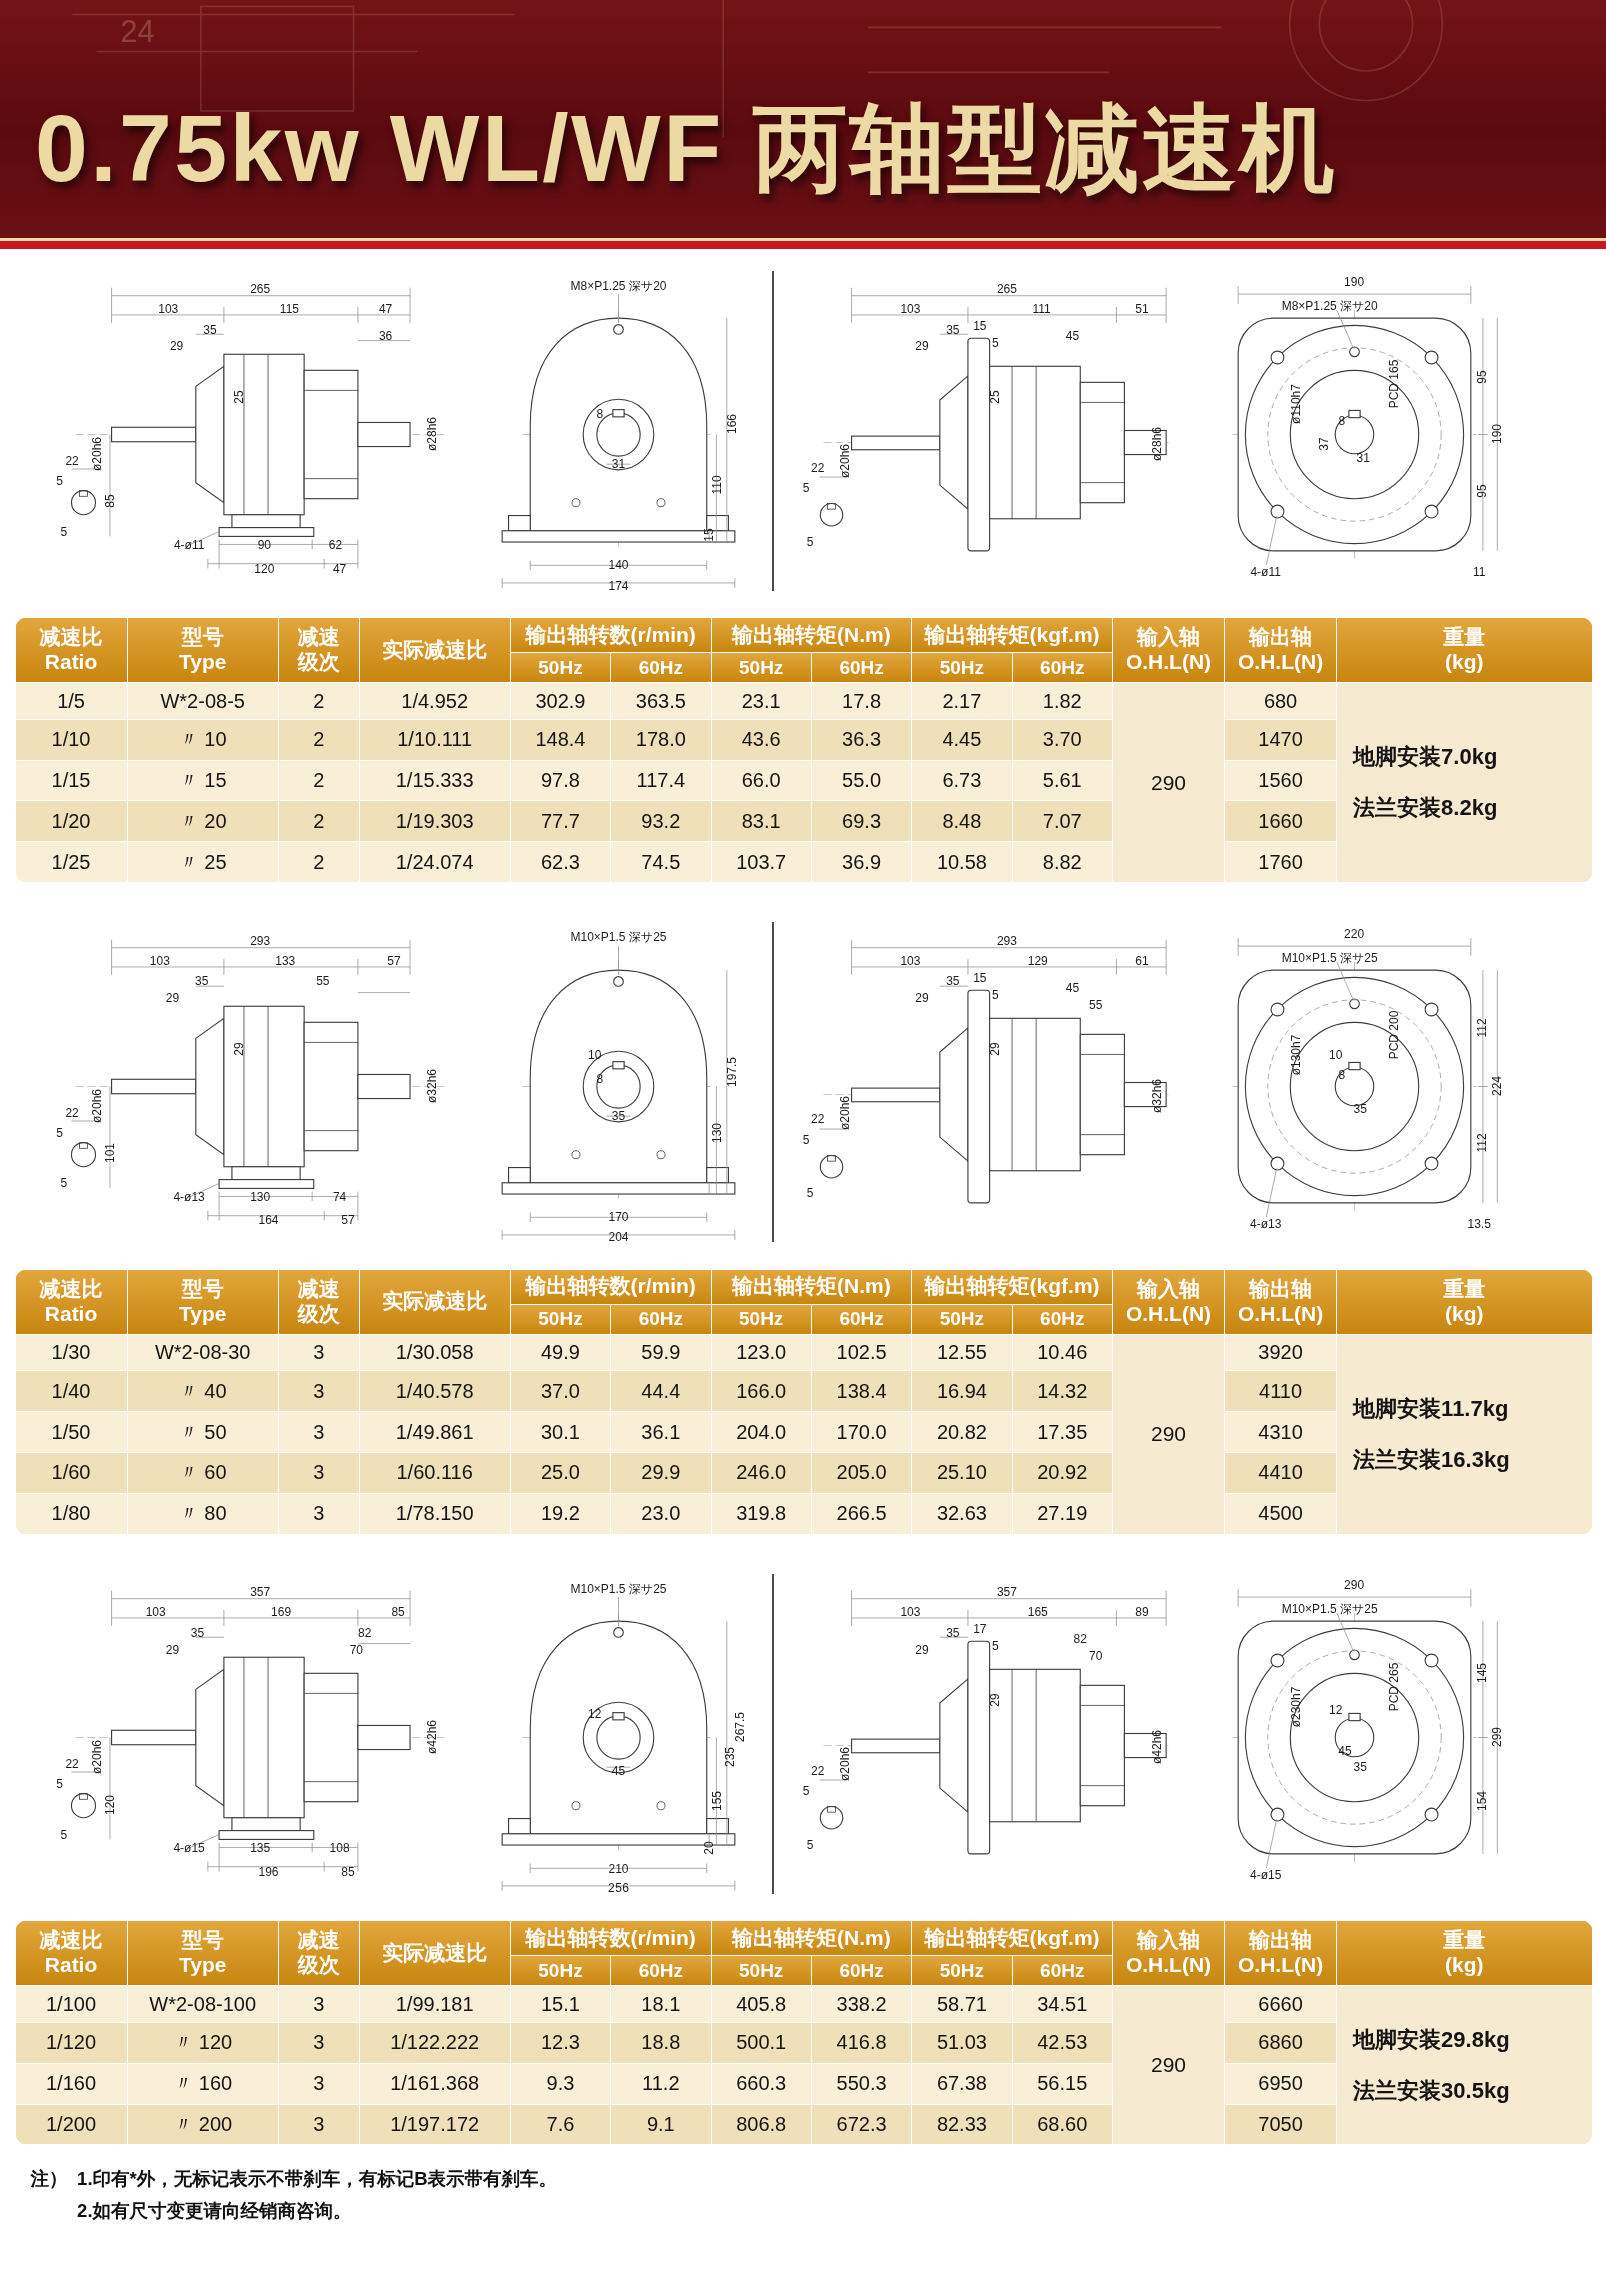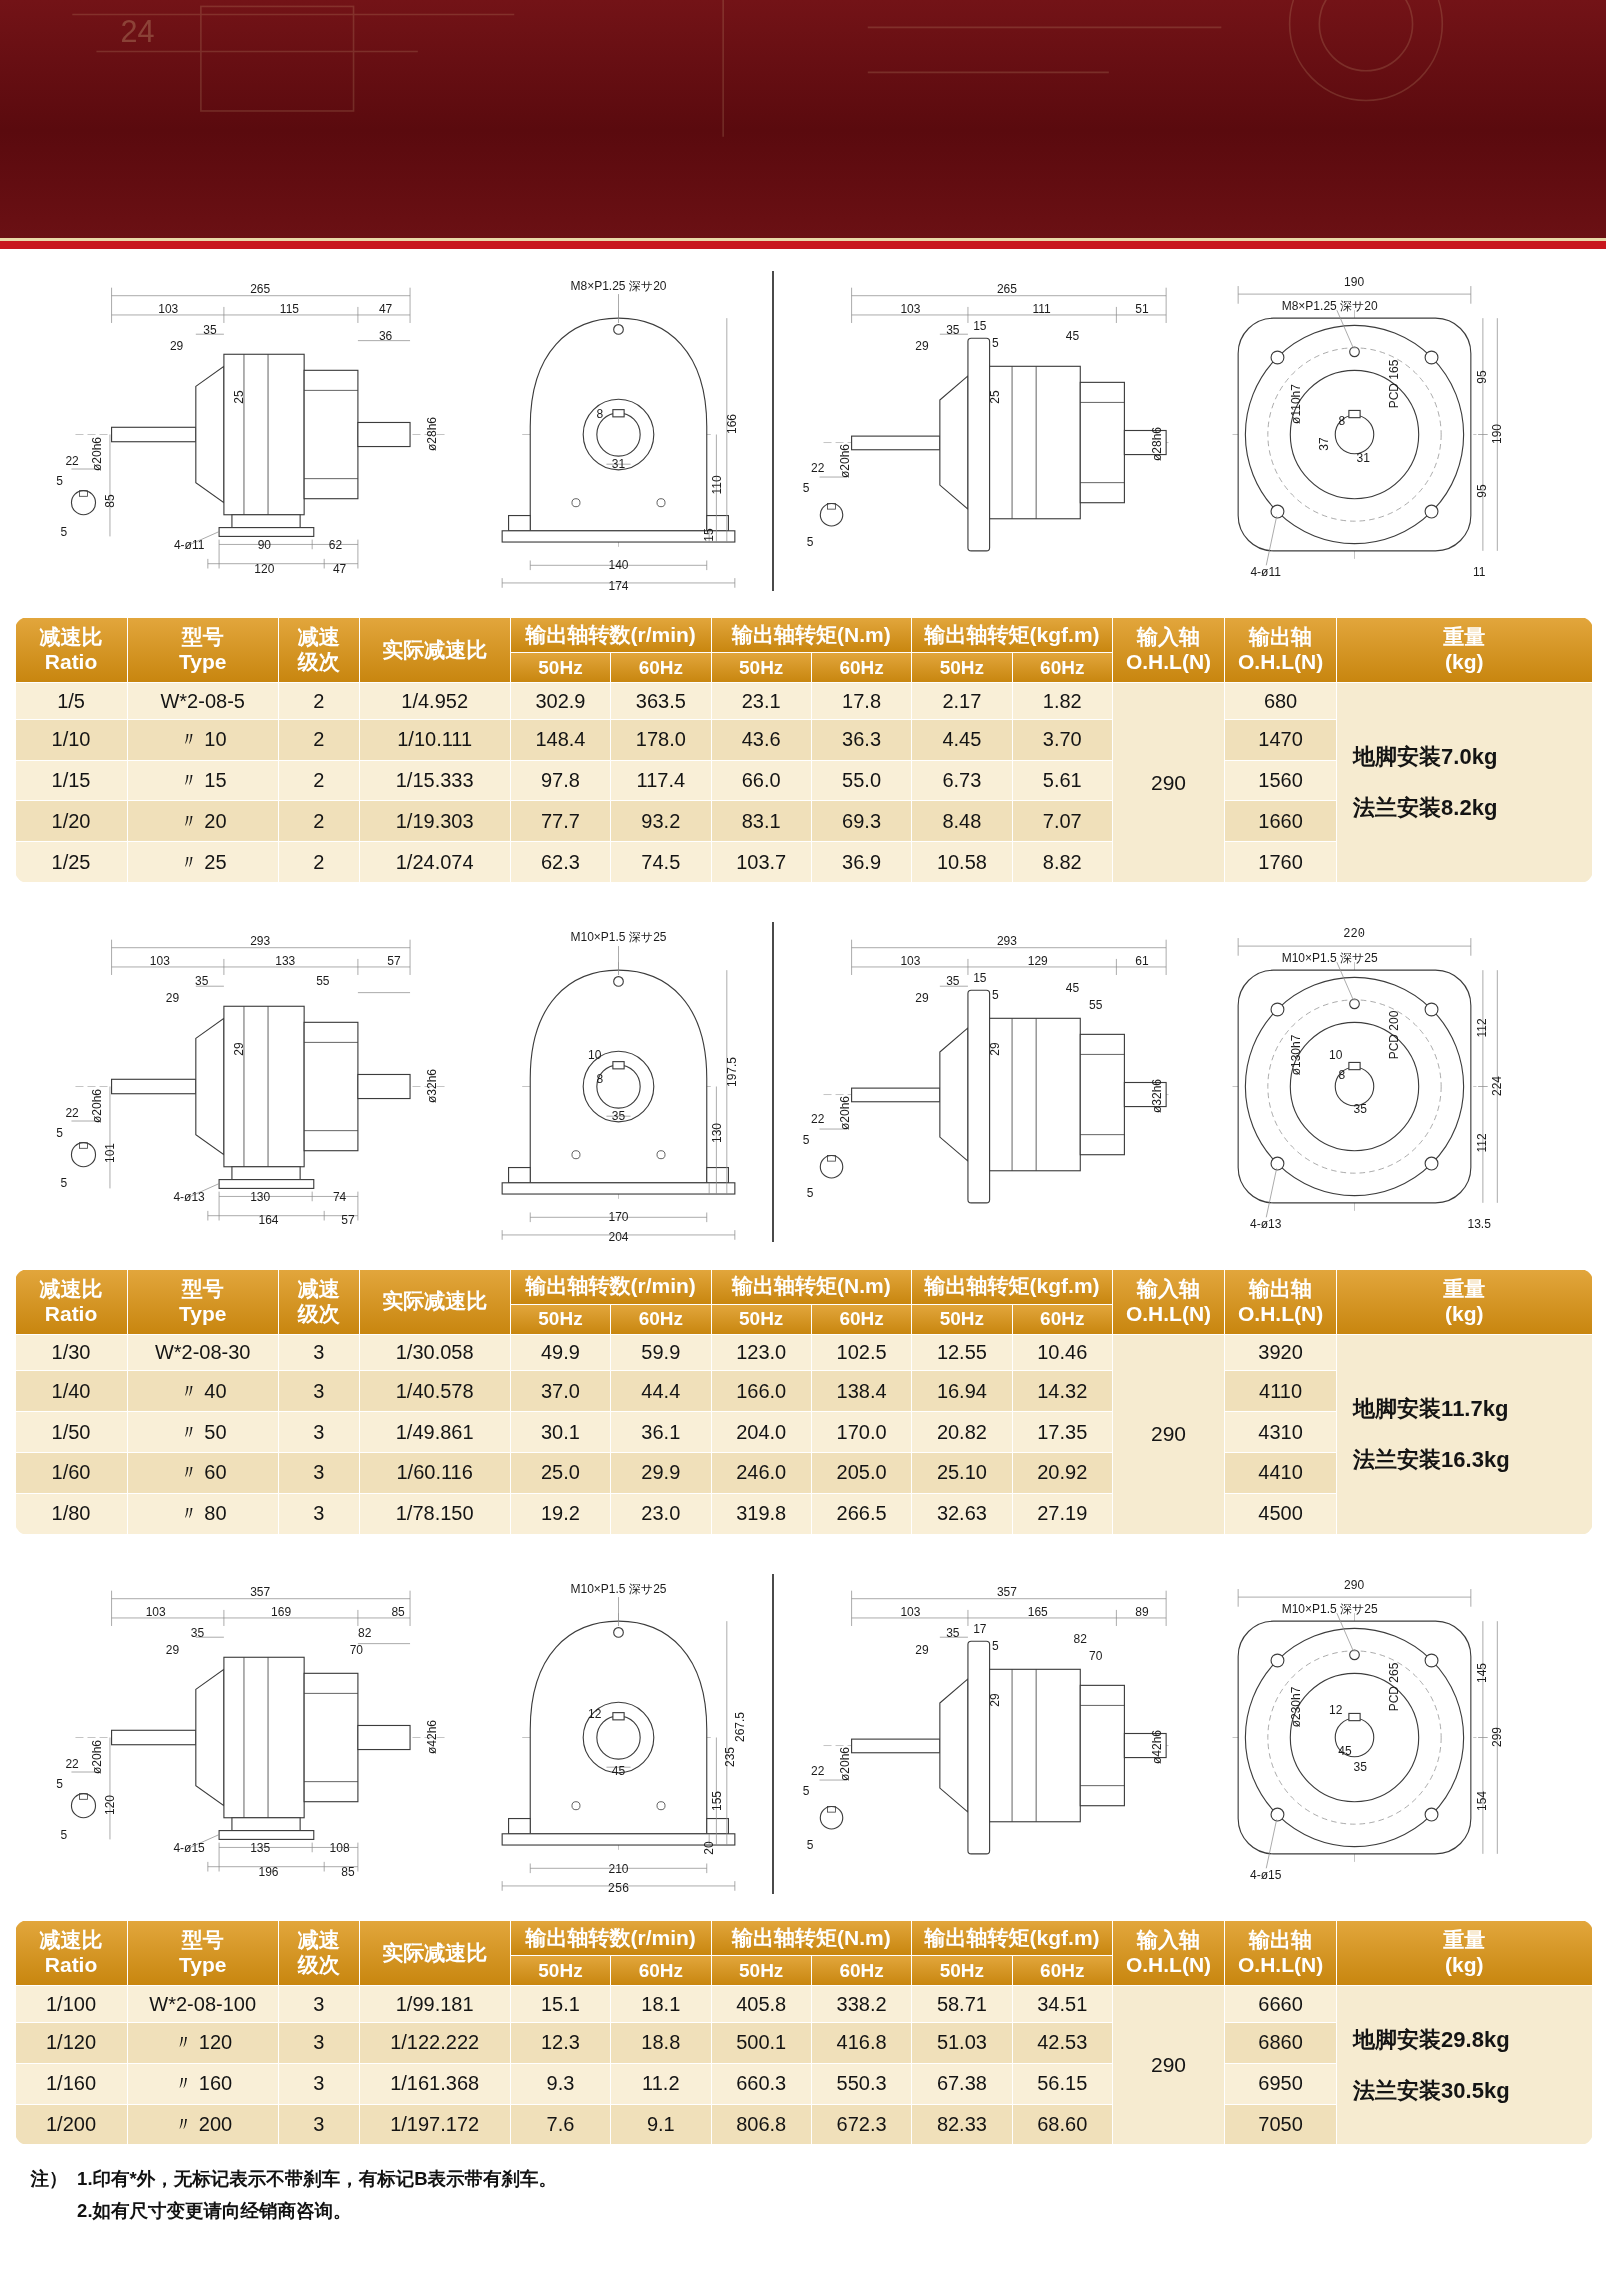--- a/index.html
+++ b/index.html
@@ -57,6 +57,7 @@
       </g>
       <text x="150" y="52" fill="#e6d39c" opacity="0.25" font-size="38">24</text>
     </svg>
+    <h1 class="title">0.75kw WL/WF 两轴型减速机</h1>
   </header>
   <div class="gold-line"></div>
   <div class="red-line"></div>

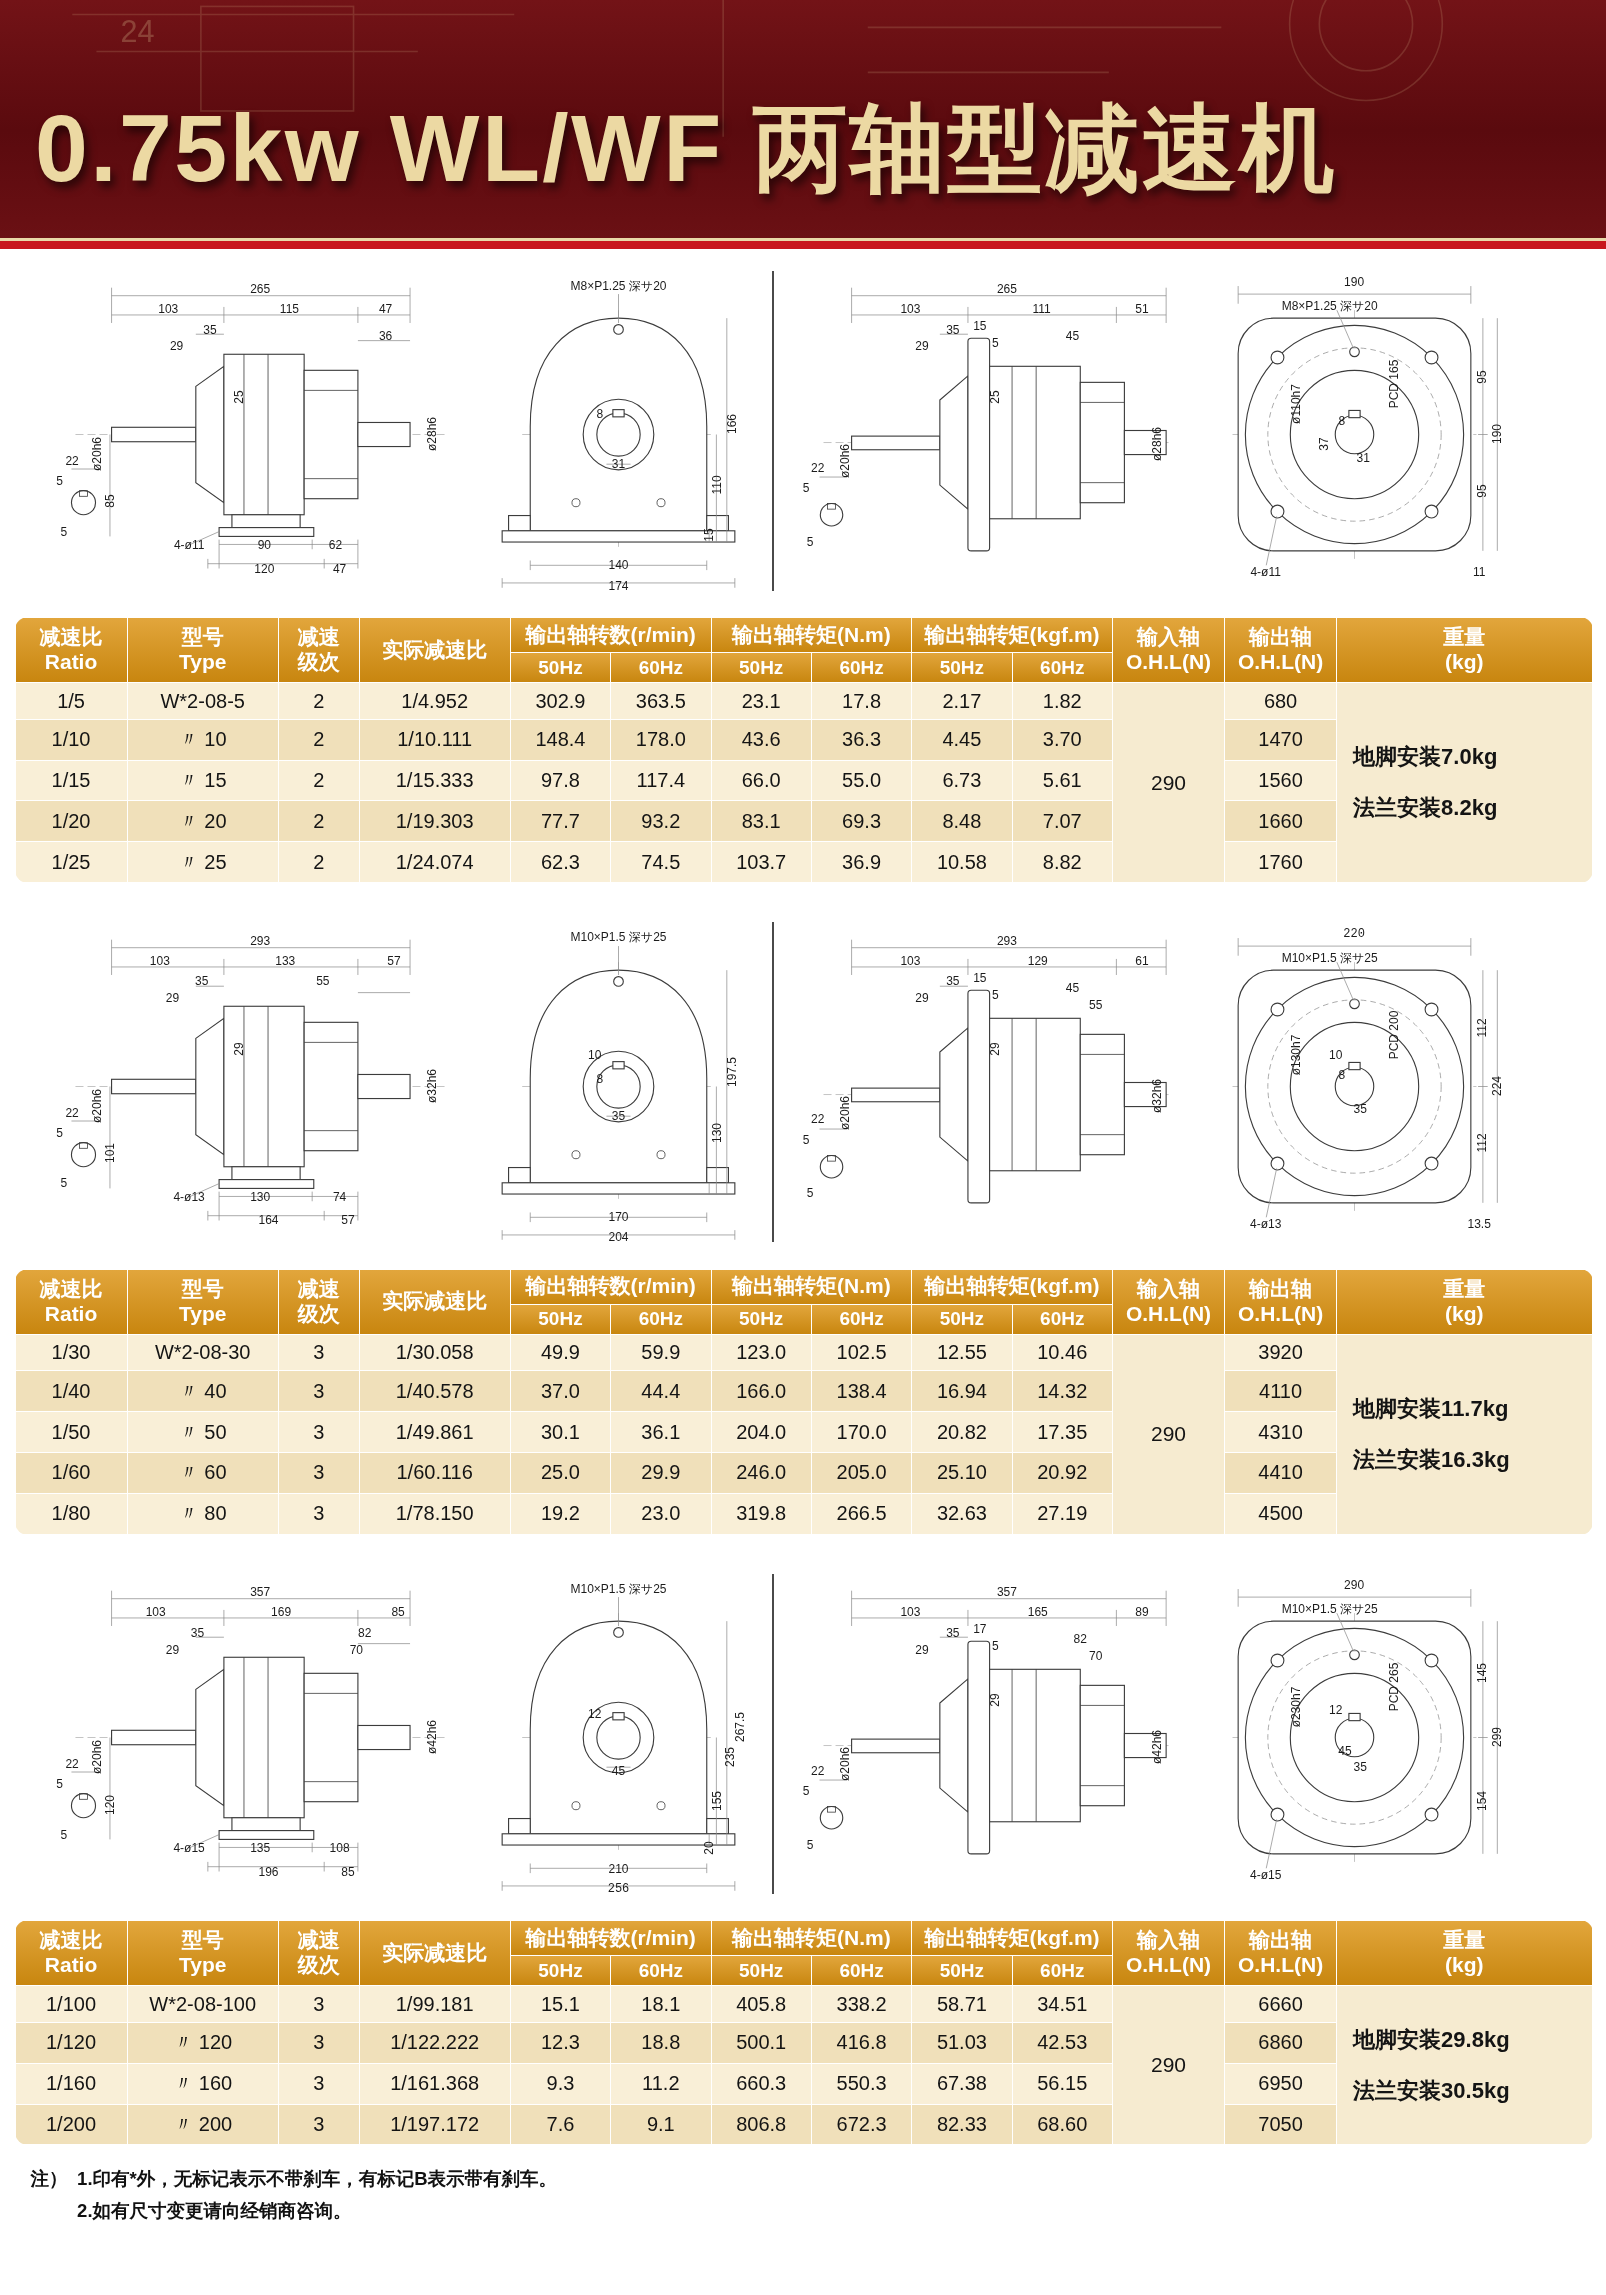--- a/index.html
+++ b/index.html
@@ -714,7 +714,7 @@
       <line x1="80" y1="378" x2="93" y2="317"></line>
     </g>
   </svg>
-<span class="dim" style="left: 50%; top: 6%; font-family: Liberation Mono, monospace;">220</span>
+<span class="dim" style="left: 50%; top: 6%;">220</span>
         <span class="dim" style="left: 42%; top: 13%;">M10×P1.5 深サ25</span>
         <span class="dim v" style="left: 31%; top: 42%;">ø130h7</span>
         <span class="dim v" style="left: 63%; top: 36%;">PCD 200</span>

